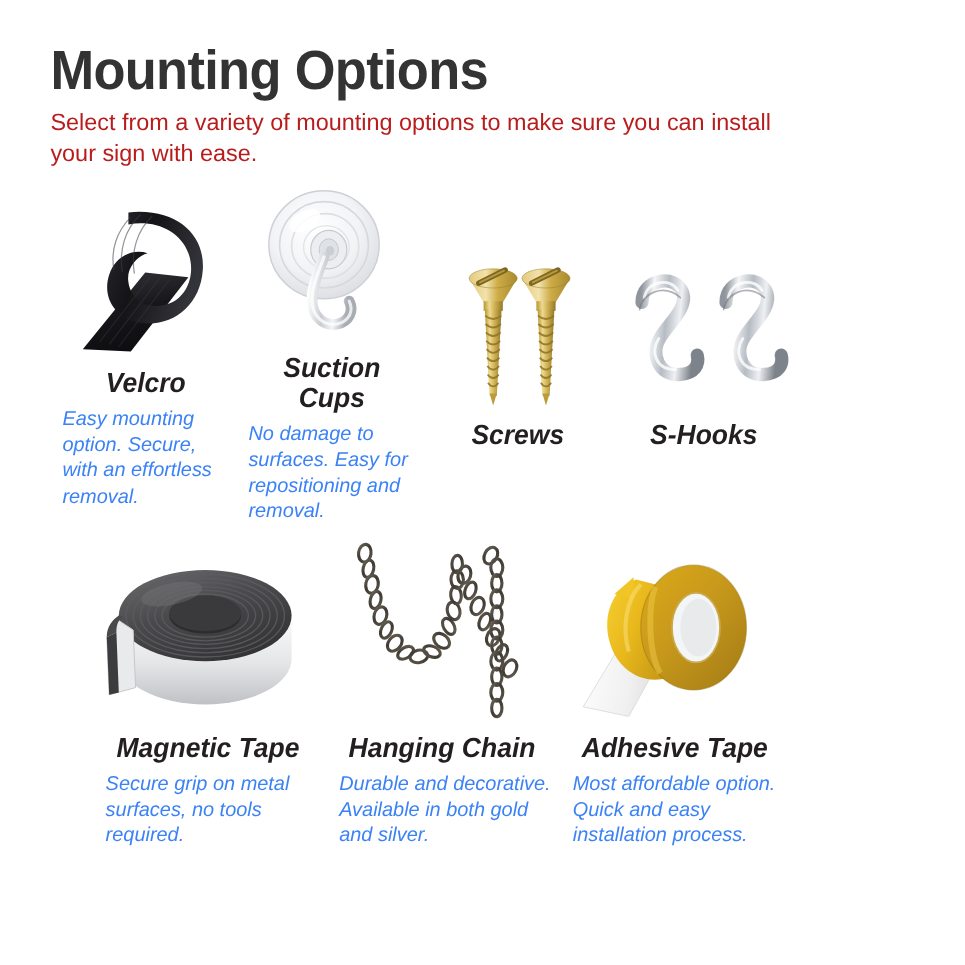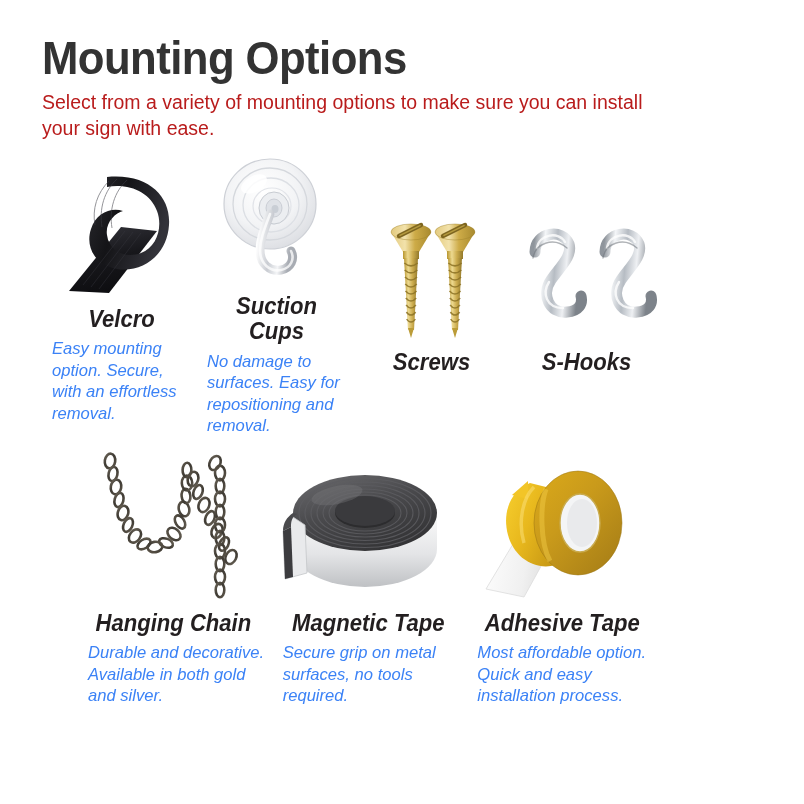--- a/index.html
+++ b/index.html
@@ -297,6 +297,49 @@
       <div class="art">
         <svg width="185" height="150" viewBox="0 0 185 150">
           <defs>
+            <linearGradient id="magTop" x1="0" y1="0" x2="0.6" y2="1">
+              <stop offset="0" stop-color="#6d6d70"></stop>
+              <stop offset="0.5" stop-color="#4a4a4d"></stop>
+              <stop offset="1" stop-color="#343436"></stop>
+            </linearGradient>
+            <linearGradient id="magSide" x1="0" y1="0" x2="0" y2="1">
+              <stop offset="0" stop-color="#fbfbfb"></stop>
+              <stop offset="0.55" stop-color="#e4e5e7"></stop>
+              <stop offset="1" stop-color="#bfc1c4"></stop>
+            </linearGradient>
+          </defs>
+
+          <path d="M18 62 L18 98 A72 38 0 0 0 162 98 L162 62 Z" fill="url(#magSide)"></path>
+
+          <ellipse cx="90" cy="62" rx="72" ry="38" fill="url(#magTop)"></ellipse>
+
+          <g fill="none" stroke="#5d5d61" stroke-width="1.1" opacity="0.85">
+            <ellipse cx="90" cy="62" rx="66" ry="34.5"></ellipse>
+            <ellipse cx="90" cy="62" rx="60" ry="31"></ellipse>
+            <ellipse cx="90" cy="62" rx="54" ry="27.5"></ellipse>
+            <ellipse cx="90" cy="62" rx="48" ry="24"></ellipse>
+            <ellipse cx="90" cy="62" rx="42" ry="21"></ellipse>
+            <ellipse cx="90" cy="62" rx="36" ry="18"></ellipse>
+          </g>
+
+          <ellipse cx="90" cy="62" rx="30" ry="15" fill="#2c2c2e"></ellipse>
+          <ellipse cx="90" cy="60" rx="30" ry="15" fill="#3a3a3d"></ellipse>
+
+          <path d="M18 66 L8 80 L10 128 L32 122 L30 74 Z" fill="#e9eaec" stroke="#c4c6c9" stroke-width="0.8"></path>
+          <path d="M8 80 L10 128 L18 126 L16 76 Z" fill="#3c3c3f"></path>
+          <path d="M18 62 C12 66 8 72 8 80 L16 76 C16 70 17 66 22 63 Z" fill="#4a4a4d"></path>
+
+          <ellipse cx="62" cy="44" rx="26" ry="9" fill="#7b7b7f" opacity="0.35" transform="rotate(-12 62 44)"></ellipse>
+        </svg>
+      </div>
+      <div class="item-title">Magnetic Tape</div>
+      <div class="item-desc">Secure grip on metal surfaces, no tools required.</div>
+    </div>
+
+    <div class="cell">
+      <div class="art">
+        <svg width="185" height="150" viewBox="0 0 185 150">
+          <defs>
             <linearGradient id="linkG" x1="0" y1="0" x2="1" y2="1">
               <stop offset="0" stop-color="#6b6458"></stop>
               <stop offset="0.45" stop-color="#3e3a33"></stop>
@@ -354,49 +397,6 @@
       <div class="art">
         <svg width="185" height="150" viewBox="0 0 185 150">
           <defs>
-            <linearGradient id="magTop" x1="0" y1="0" x2="0.6" y2="1">
-              <stop offset="0" stop-color="#6d6d70"></stop>
-              <stop offset="0.5" stop-color="#4a4a4d"></stop>
-              <stop offset="1" stop-color="#343436"></stop>
-            </linearGradient>
-            <linearGradient id="magSide" x1="0" y1="0" x2="0" y2="1">
-              <stop offset="0" stop-color="#fbfbfb"></stop>
-              <stop offset="0.55" stop-color="#e4e5e7"></stop>
-              <stop offset="1" stop-color="#bfc1c4"></stop>
-            </linearGradient>
-          </defs>
-
-          <path d="M18 62 L18 98 A72 38 0 0 0 162 98 L162 62 Z" fill="url(#magSide)"></path>
-
-          <ellipse cx="90" cy="62" rx="72" ry="38" fill="url(#magTop)"></ellipse>
-
-          <g fill="none" stroke="#5d5d61" stroke-width="1.1" opacity="0.85">
-            <ellipse cx="90" cy="62" rx="66" ry="34.5"></ellipse>
-            <ellipse cx="90" cy="62" rx="60" ry="31"></ellipse>
-            <ellipse cx="90" cy="62" rx="54" ry="27.5"></ellipse>
-            <ellipse cx="90" cy="62" rx="48" ry="24"></ellipse>
-            <ellipse cx="90" cy="62" rx="42" ry="21"></ellipse>
-            <ellipse cx="90" cy="62" rx="36" ry="18"></ellipse>
-          </g>
-
-          <ellipse cx="90" cy="62" rx="30" ry="15" fill="#2c2c2e"></ellipse>
-          <ellipse cx="90" cy="60" rx="30" ry="15" fill="#3a3a3d"></ellipse>
-
-          <path d="M18 66 L8 80 L10 128 L32 122 L30 74 Z" fill="#e9eaec" stroke="#c4c6c9" stroke-width="0.8"></path>
-          <path d="M8 80 L10 128 L18 126 L16 76 Z" fill="#3c3c3f"></path>
-          <path d="M18 62 C12 66 8 72 8 80 L16 76 C16 70 17 66 22 63 Z" fill="#4a4a4d"></path>
-
-          <ellipse cx="62" cy="44" rx="26" ry="9" fill="#7b7b7f" opacity="0.35" transform="rotate(-12 62 44)"></ellipse>
-        </svg>
-      </div>
-      <div class="item-title">Magnetic Tape</div>
-      <div class="item-desc">Secure grip on metal surfaces, no tools required.</div>
-    </div>
-
-    <div class="cell">
-      <div class="art">
-        <svg width="185" height="150" viewBox="0 0 185 150">
-          <defs>
             <linearGradient id="tapeFace" x1="0.1" y1="0" x2="0.95" y2="0.9">
               <stop offset="0" stop-color="#d9a81a"></stop>
               <stop offset="0.42" stop-color="#c99a1b"></stop>

